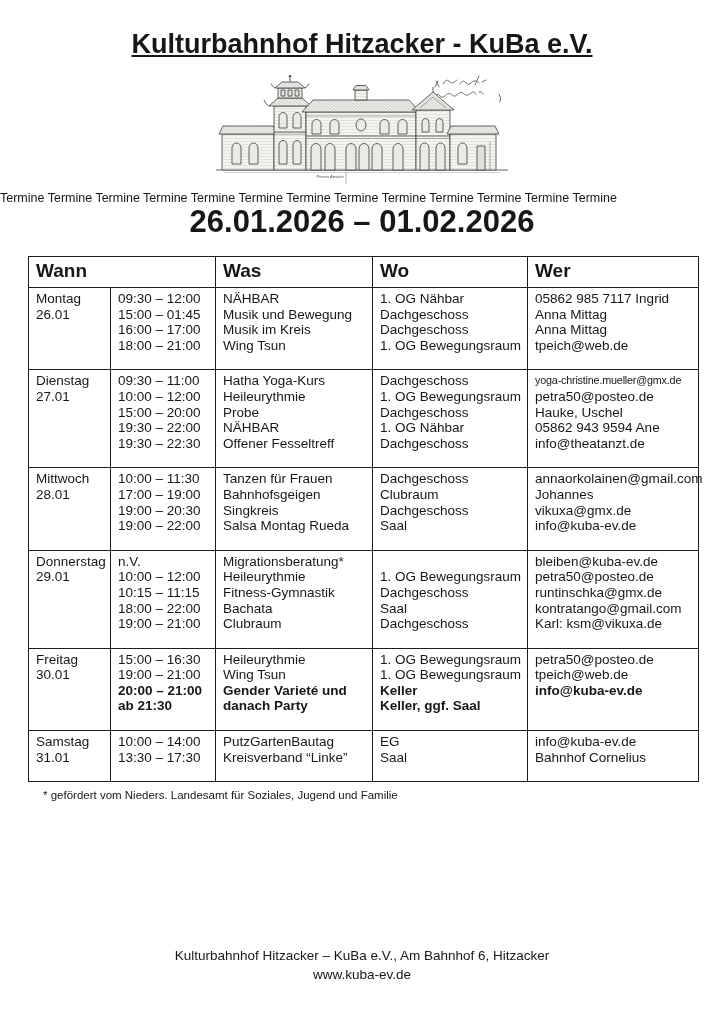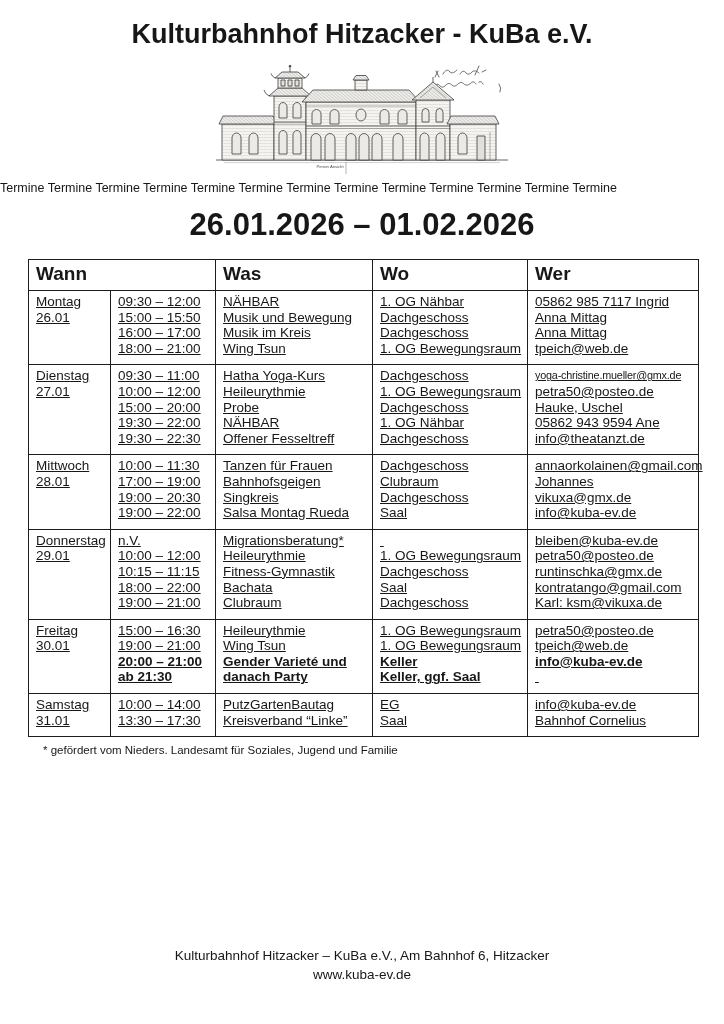--- a/index.html
+++ b/index.html
@@ -13,10 +13,11 @@
     margin:0 auto;
   }
   .title {
-    padding-top:19px;
+    padding-top:29px;
     text-align:center;
     font-size:27px;
     font-weight:700;
+    text-decoration:underline;
   }
   .station-wrap { margin-top:12px; text-align:center; line-height:0; }
   .station-wrap svg { display:inline-block; }

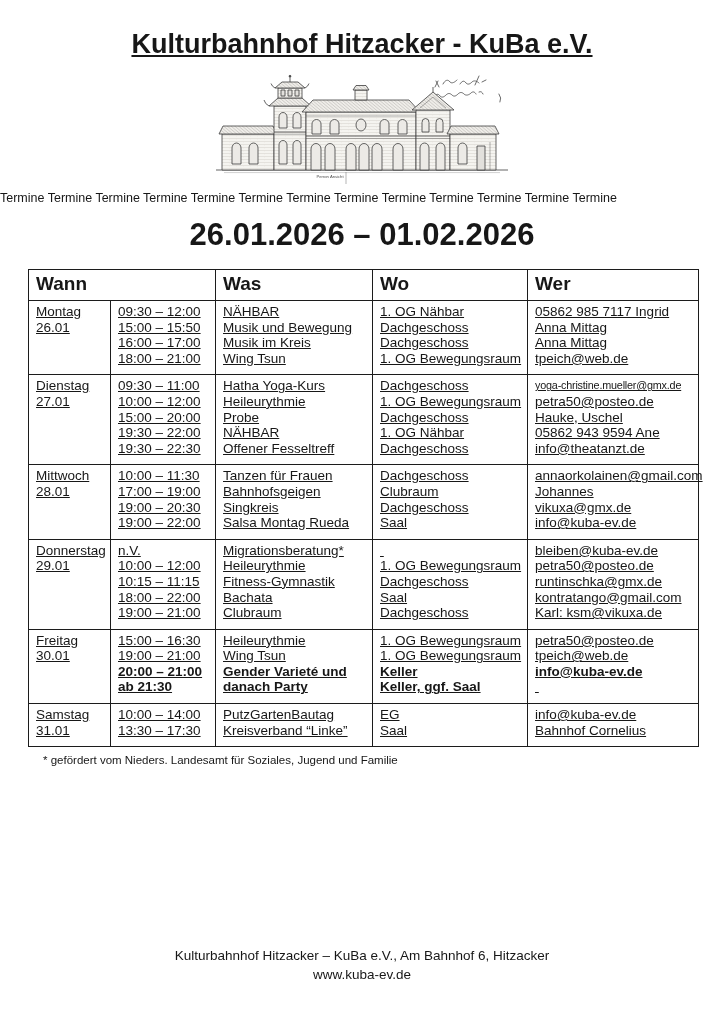--- a/index.html
+++ b/index.html
@@ -32,7 +32,7 @@
     font-size:31px;
     font-weight:700;
     line-height:34px;
-    margin-top:13px;
+    margin-top:0;
   }
   table.schedule {
     border-collapse:collapse;

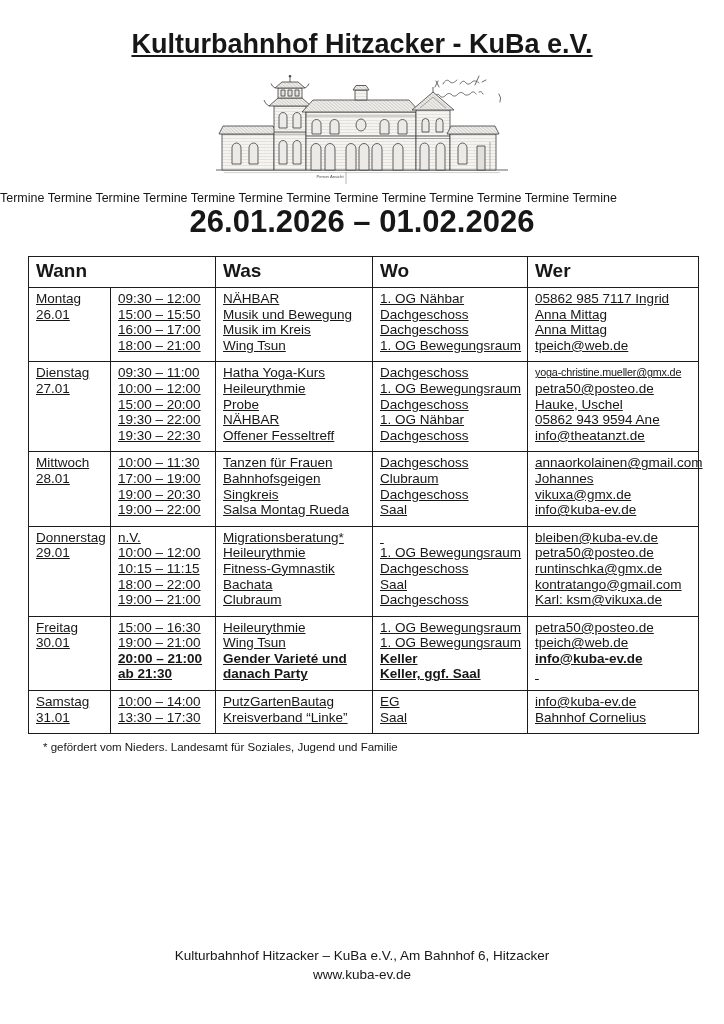--- a/index.html
+++ b/index.html
@@ -49,10 +49,9 @@
   }
   .schedule td {
     vertical-align:top;
-    padding:3px 3px 8px 7px;
+    padding:3px 3px 16px 7px;
     font-size:13.5px;
     line-height:15.6px;
-    text-decoration:underline;
   }
   .ln { min-height:15.6px; white-space:nowrap; }
   .b  { font-weight:700; }

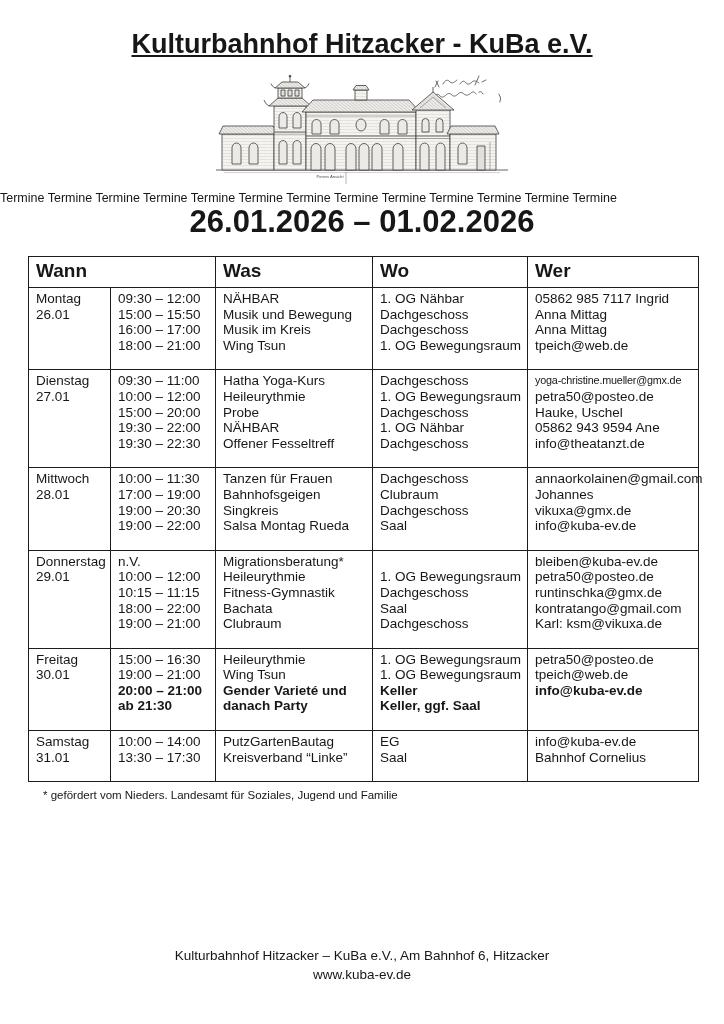--- a/index.html
+++ b/index.html
@@ -197,7 +197,7 @@
           </td>
           <td>
             <div class="ln">09:30 – 12:00</div>
-            <div class="ln">15:00 – 15:50</div>
+            <div class="ln">15:00 – 01:45</div>
             <div class="ln">16:00 – 17:00</div>
             <div class="ln">18:00 – 21:00</div>
           </td>

